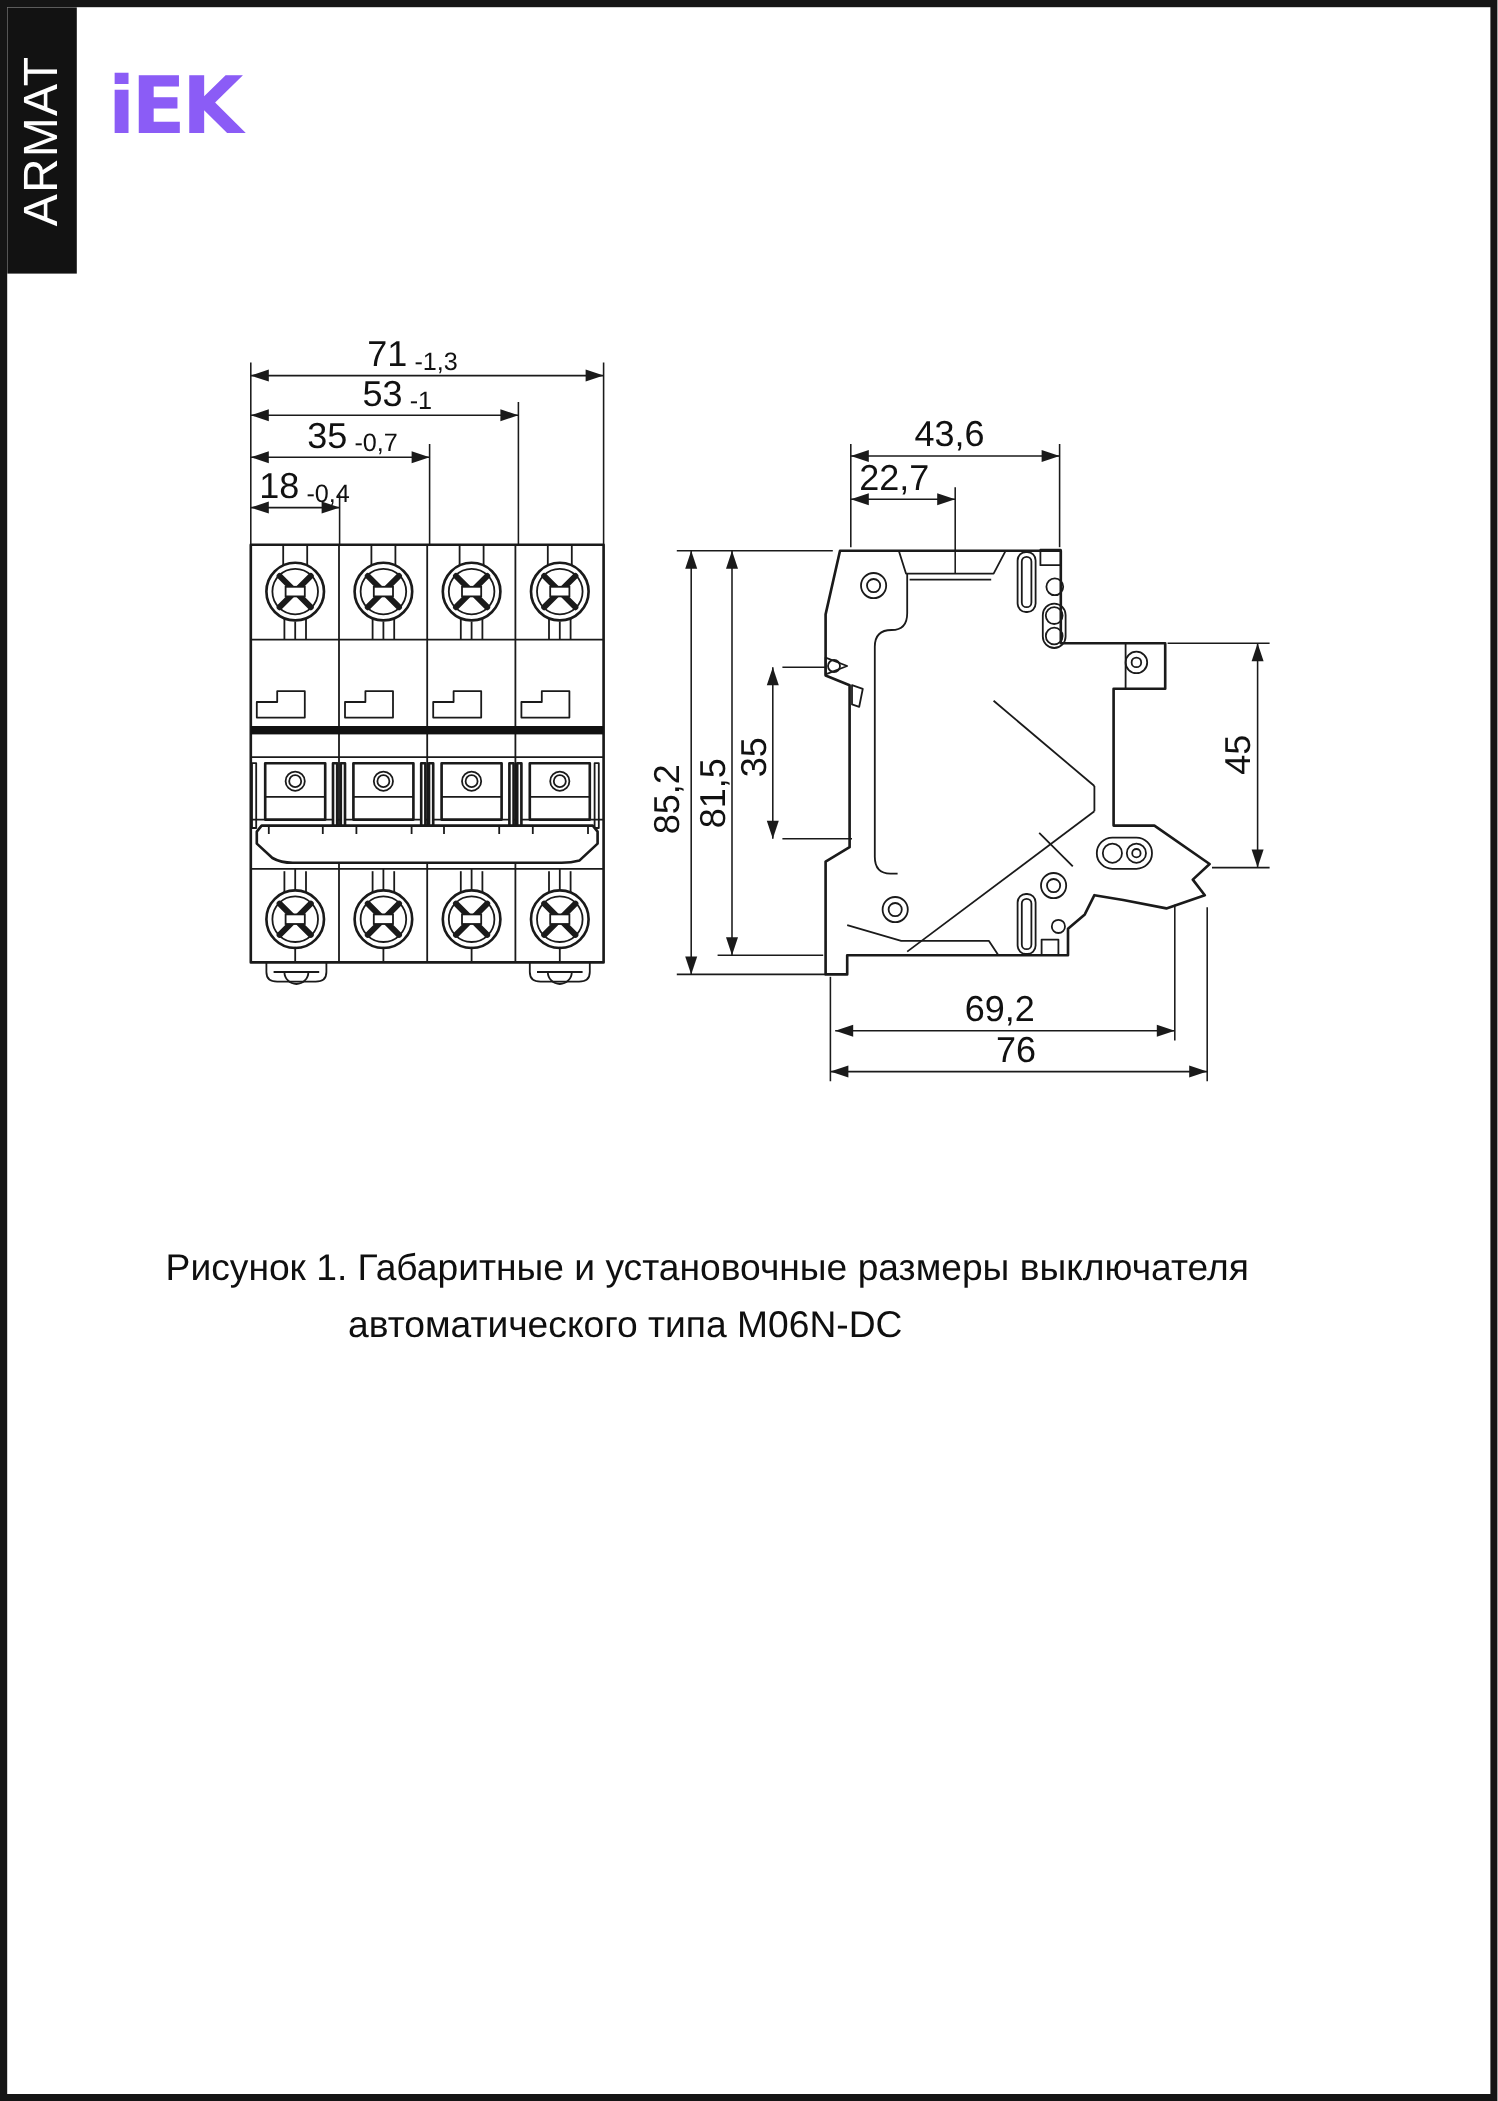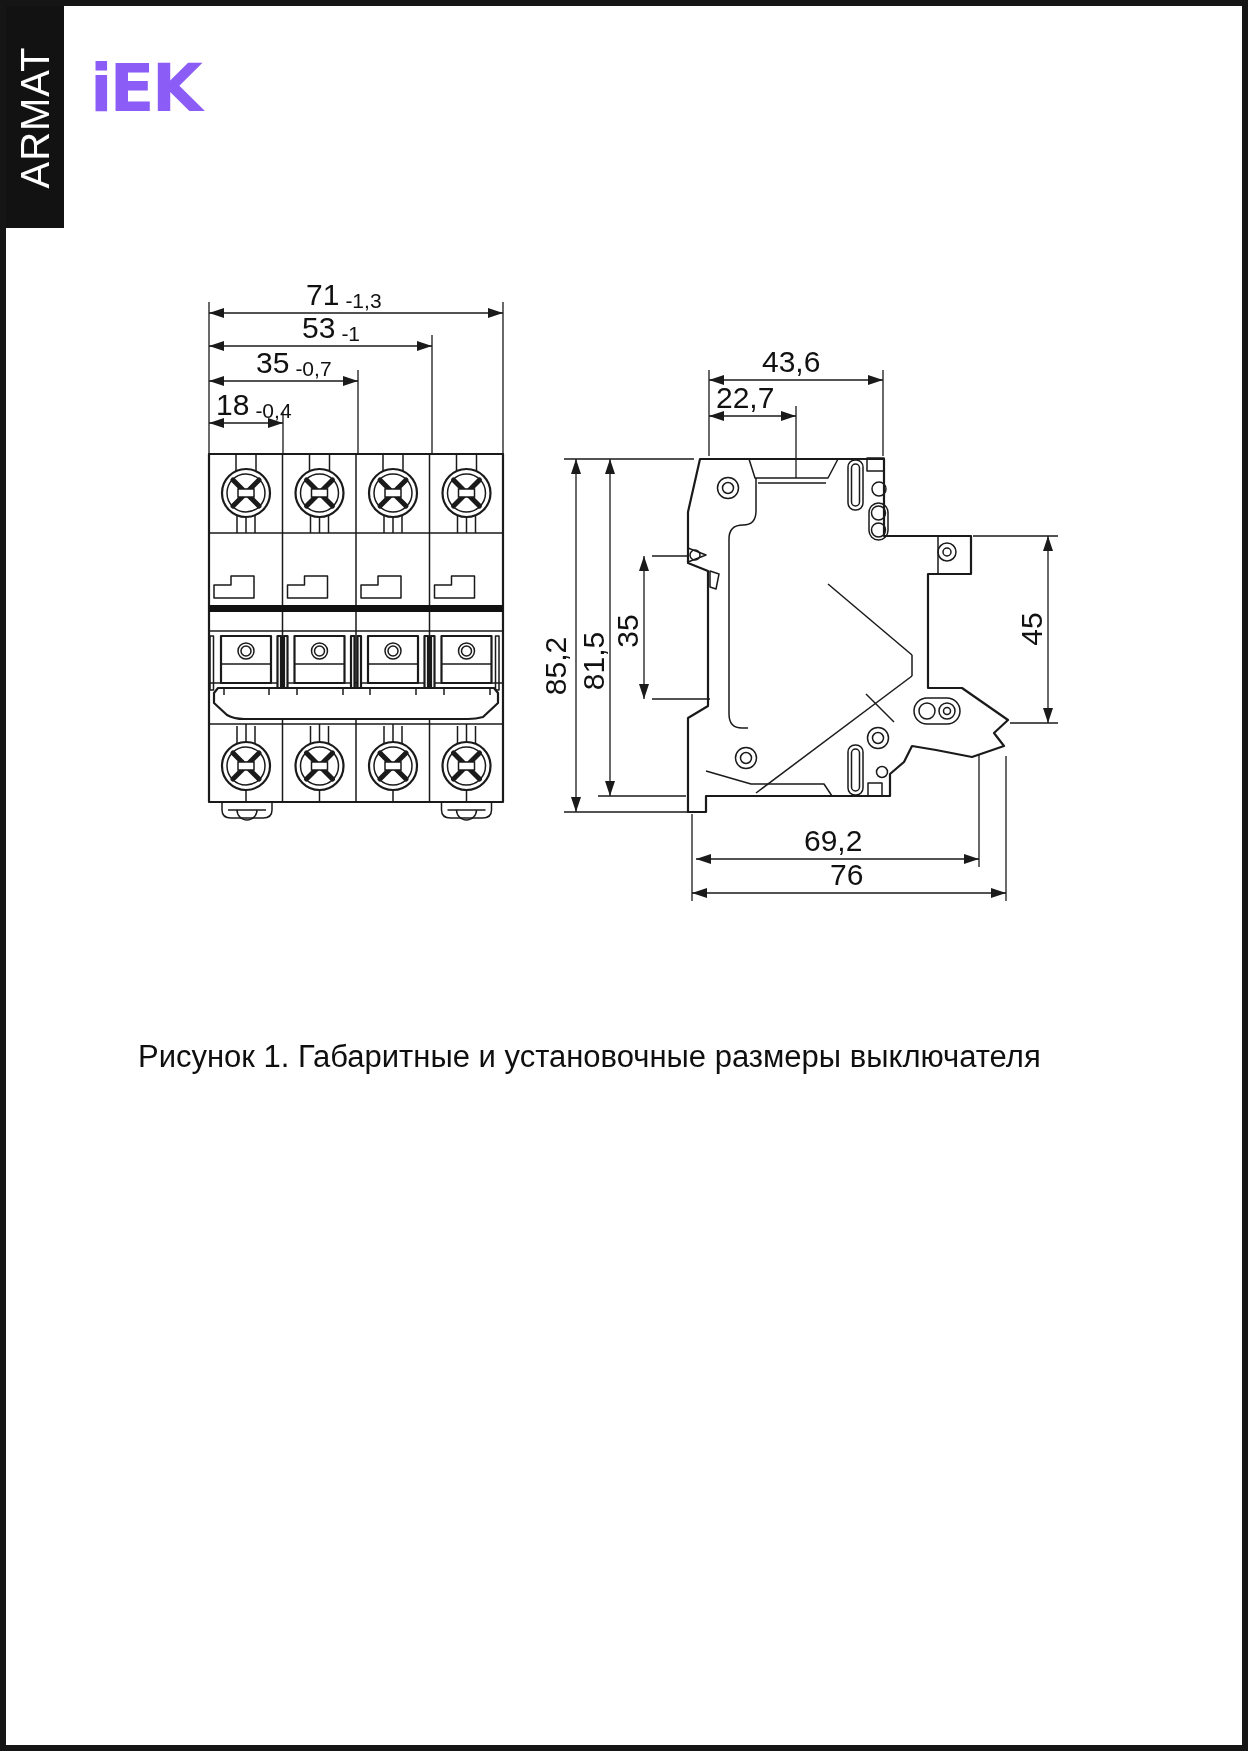--- a/index.html
+++ b/index.html
@@ -267,6 +267,7 @@
 
   <div class="caption">
     <div class="l1">Рисунок 1. Габаритные и установочные размеры выключателя</div>
+    <div class="l2">автоматического типа M06N-DC</div>
   </div>
 
 </div>

